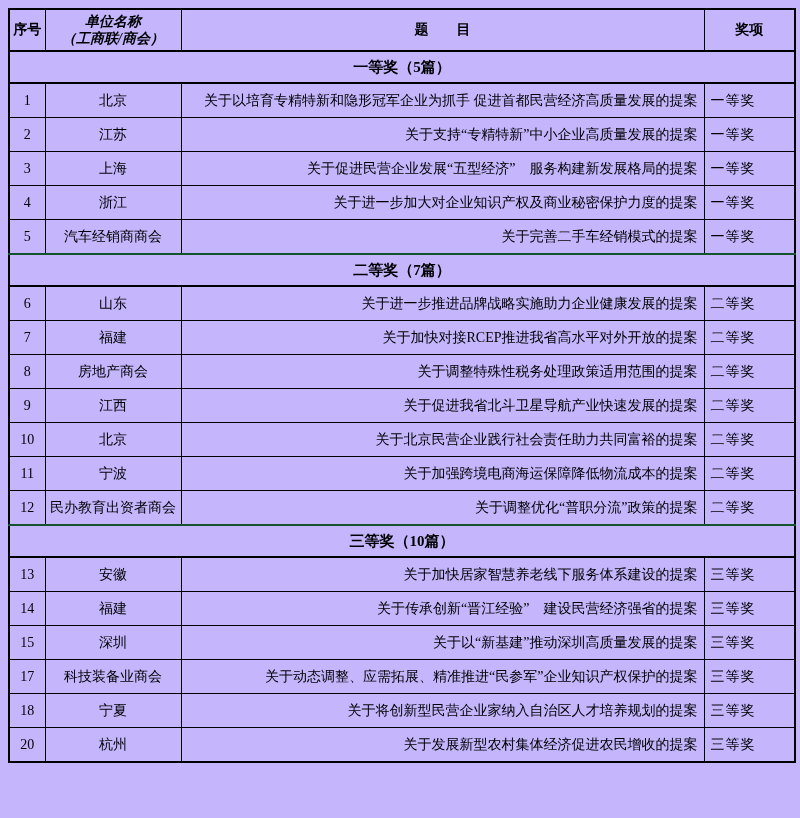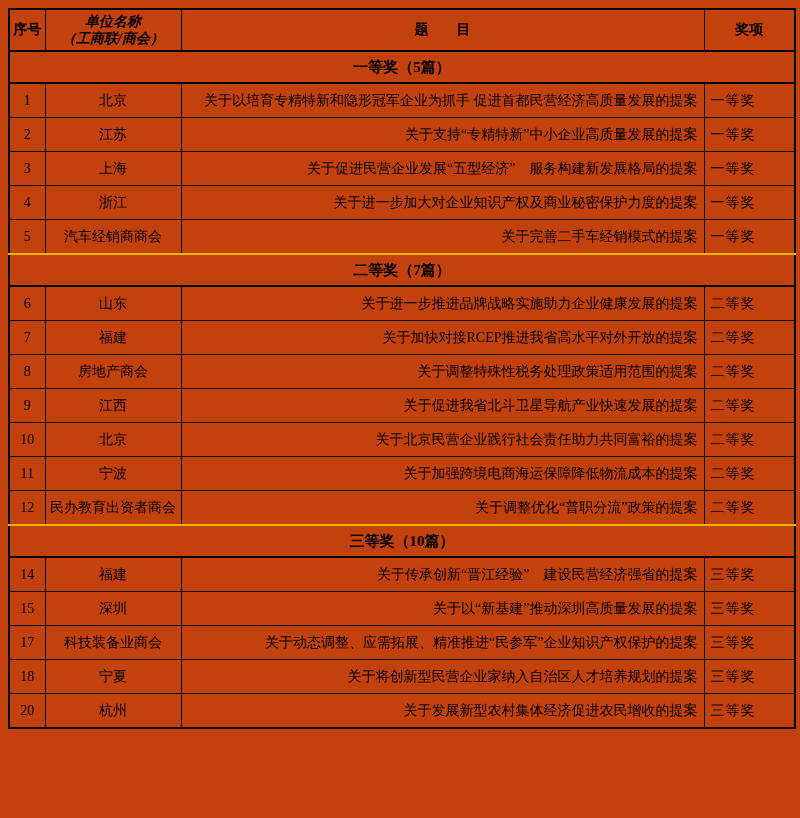--- a/index.html
+++ b/index.html
@@ -13,7 +13,7 @@
     height: 818px;
     box-sizing: border-box;
     padding: 8px 6px 0 8px;
-    background: #c2410c;
+    background: #c4b5fd;
   }
   table.awards {
     border-collapse: collapse;

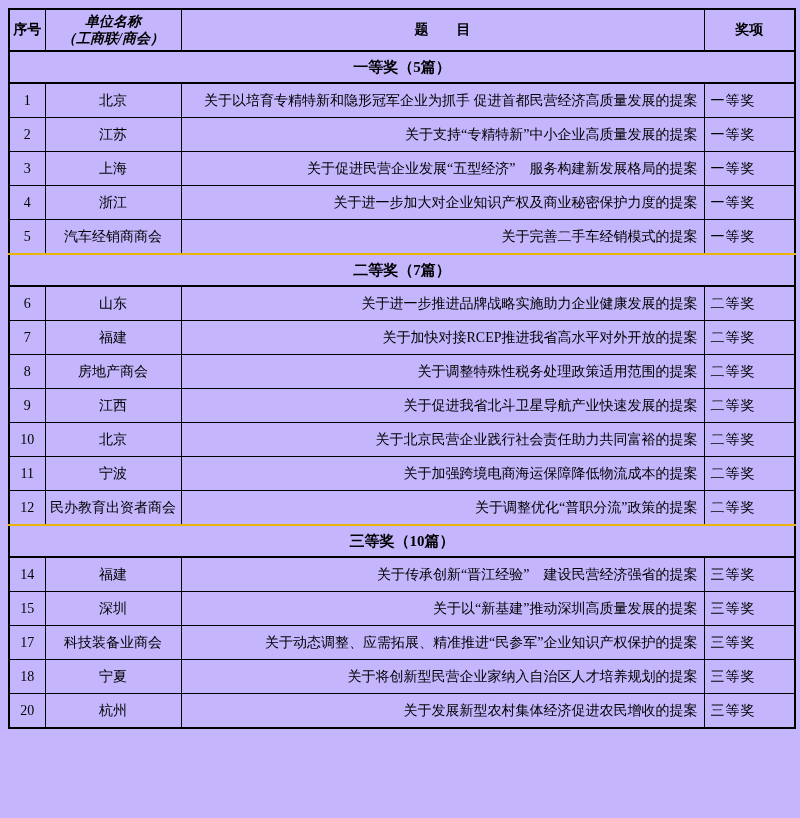--- a/index.html
+++ b/index.html
@@ -48,7 +48,7 @@
     text-align: center;
     font-weight: bold;
     font-size: 15px;
-    border-top: 2px solid #eab308;
+    border-top: 2px solid #14532d;
     border-bottom: 2px solid #000;
   }
   tr.data-row td { height: 29px; }

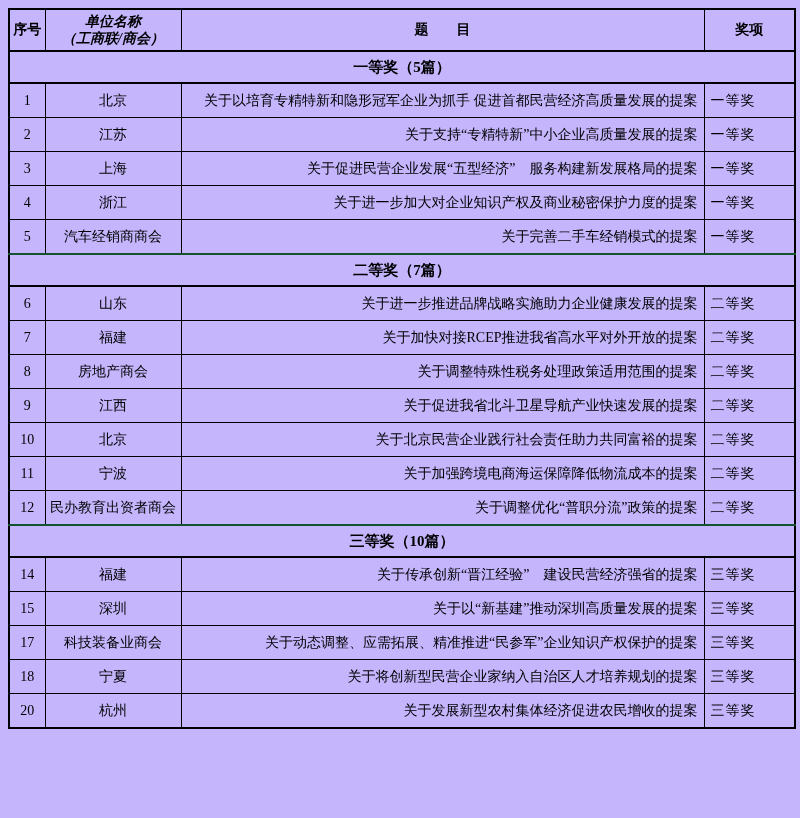--- a/index.html
+++ b/index.html
@@ -176,6 +176,12 @@
     <td colspan="4">三等奖（10篇）</td>
   </tr>
 
+  <tr class="data-row">
+    <td class="cell-no">13</td>
+    <td class="cell-unit">安徽</td>
+    <td class="cell-title">关于加快居家智慧养老线下服务体系建设的提案</td>
+    <td class="cell-award">三等奖</td>
+  </tr>
 
   <tr class="data-row">
     <td class="cell-no">14</td>

